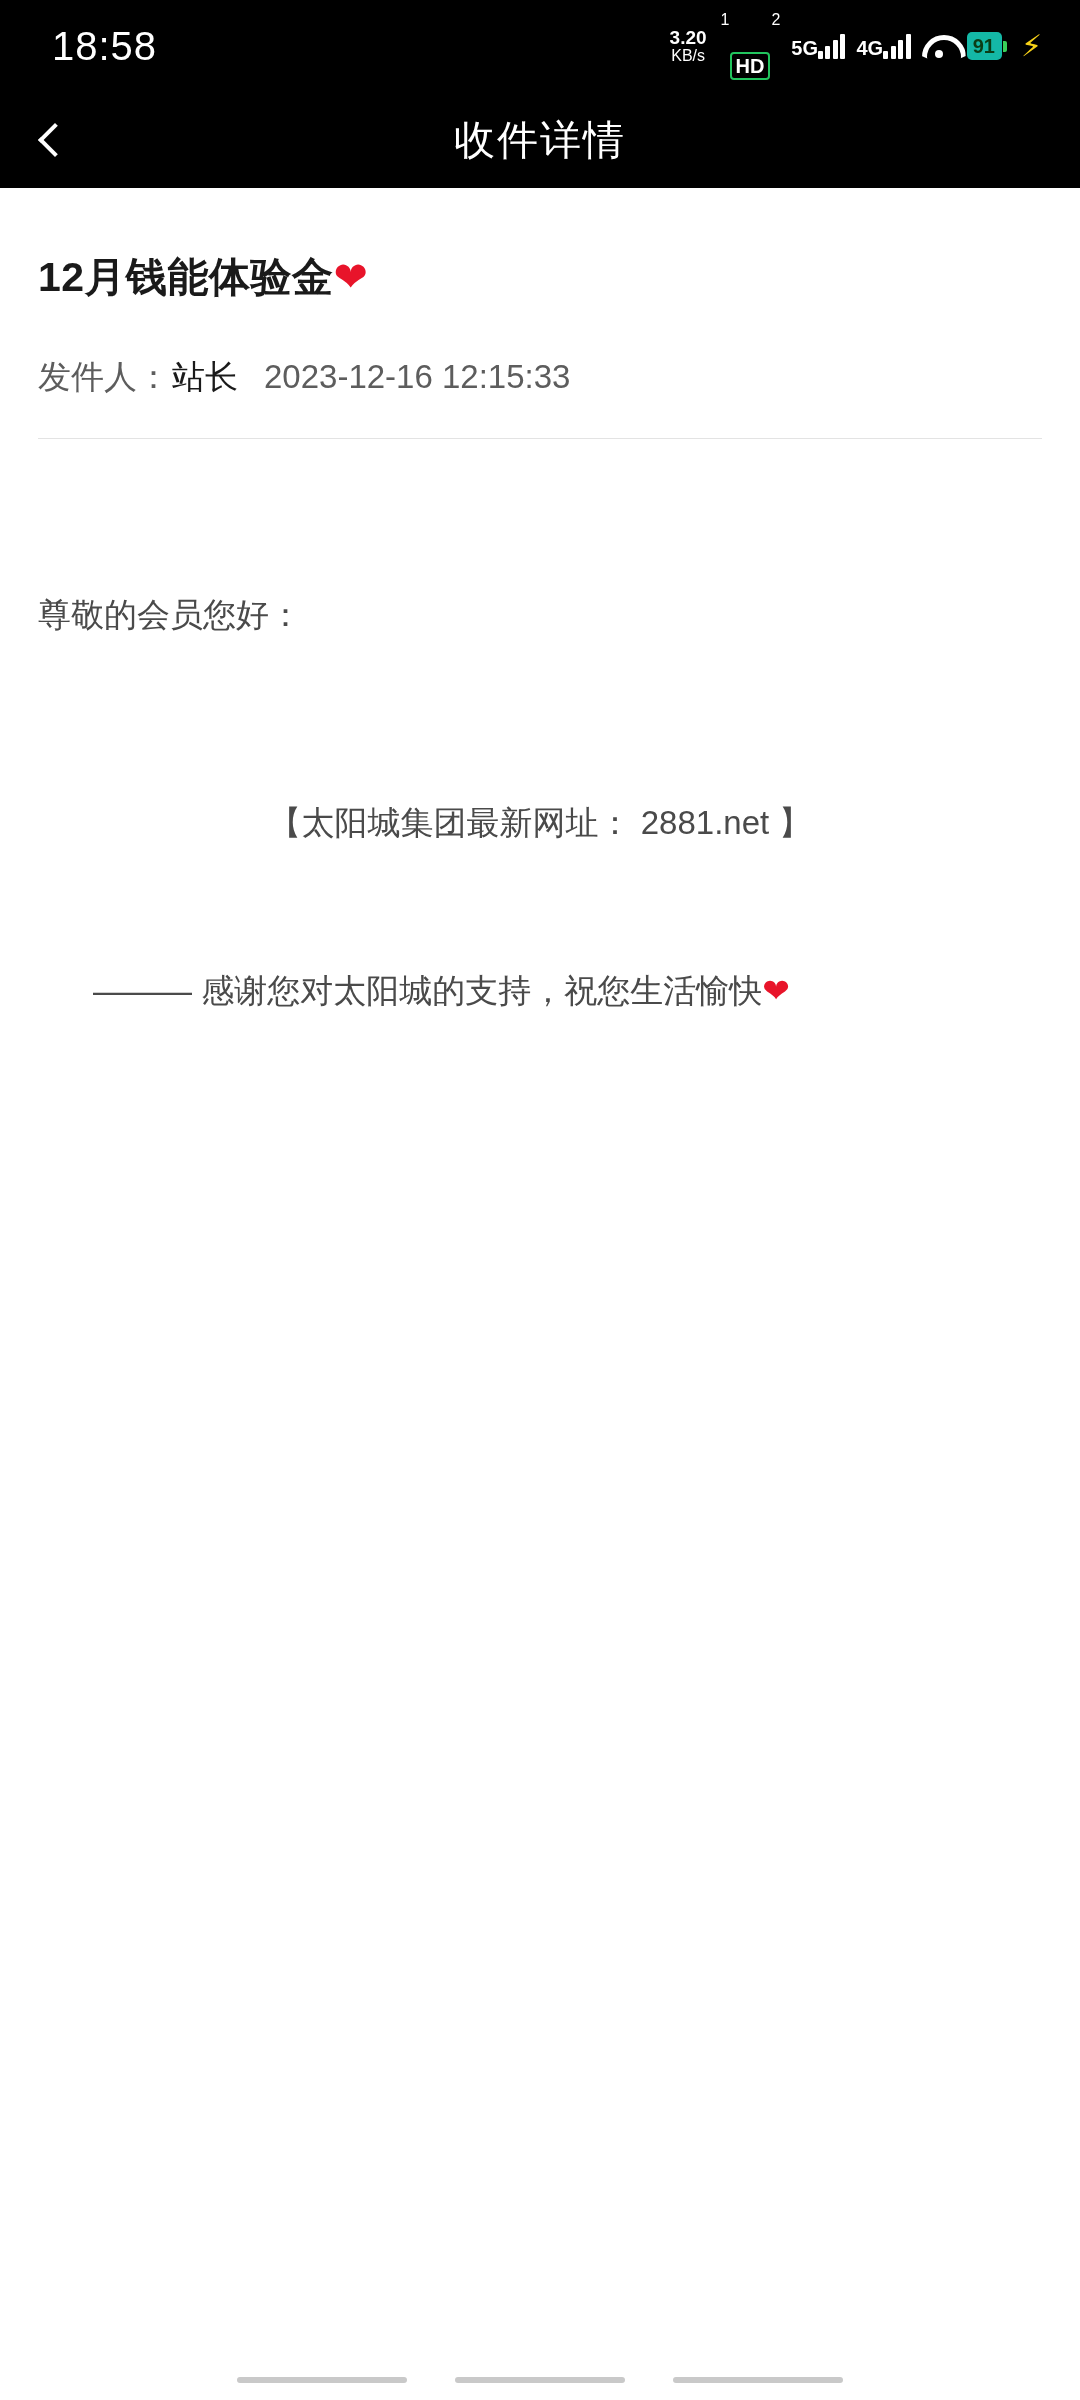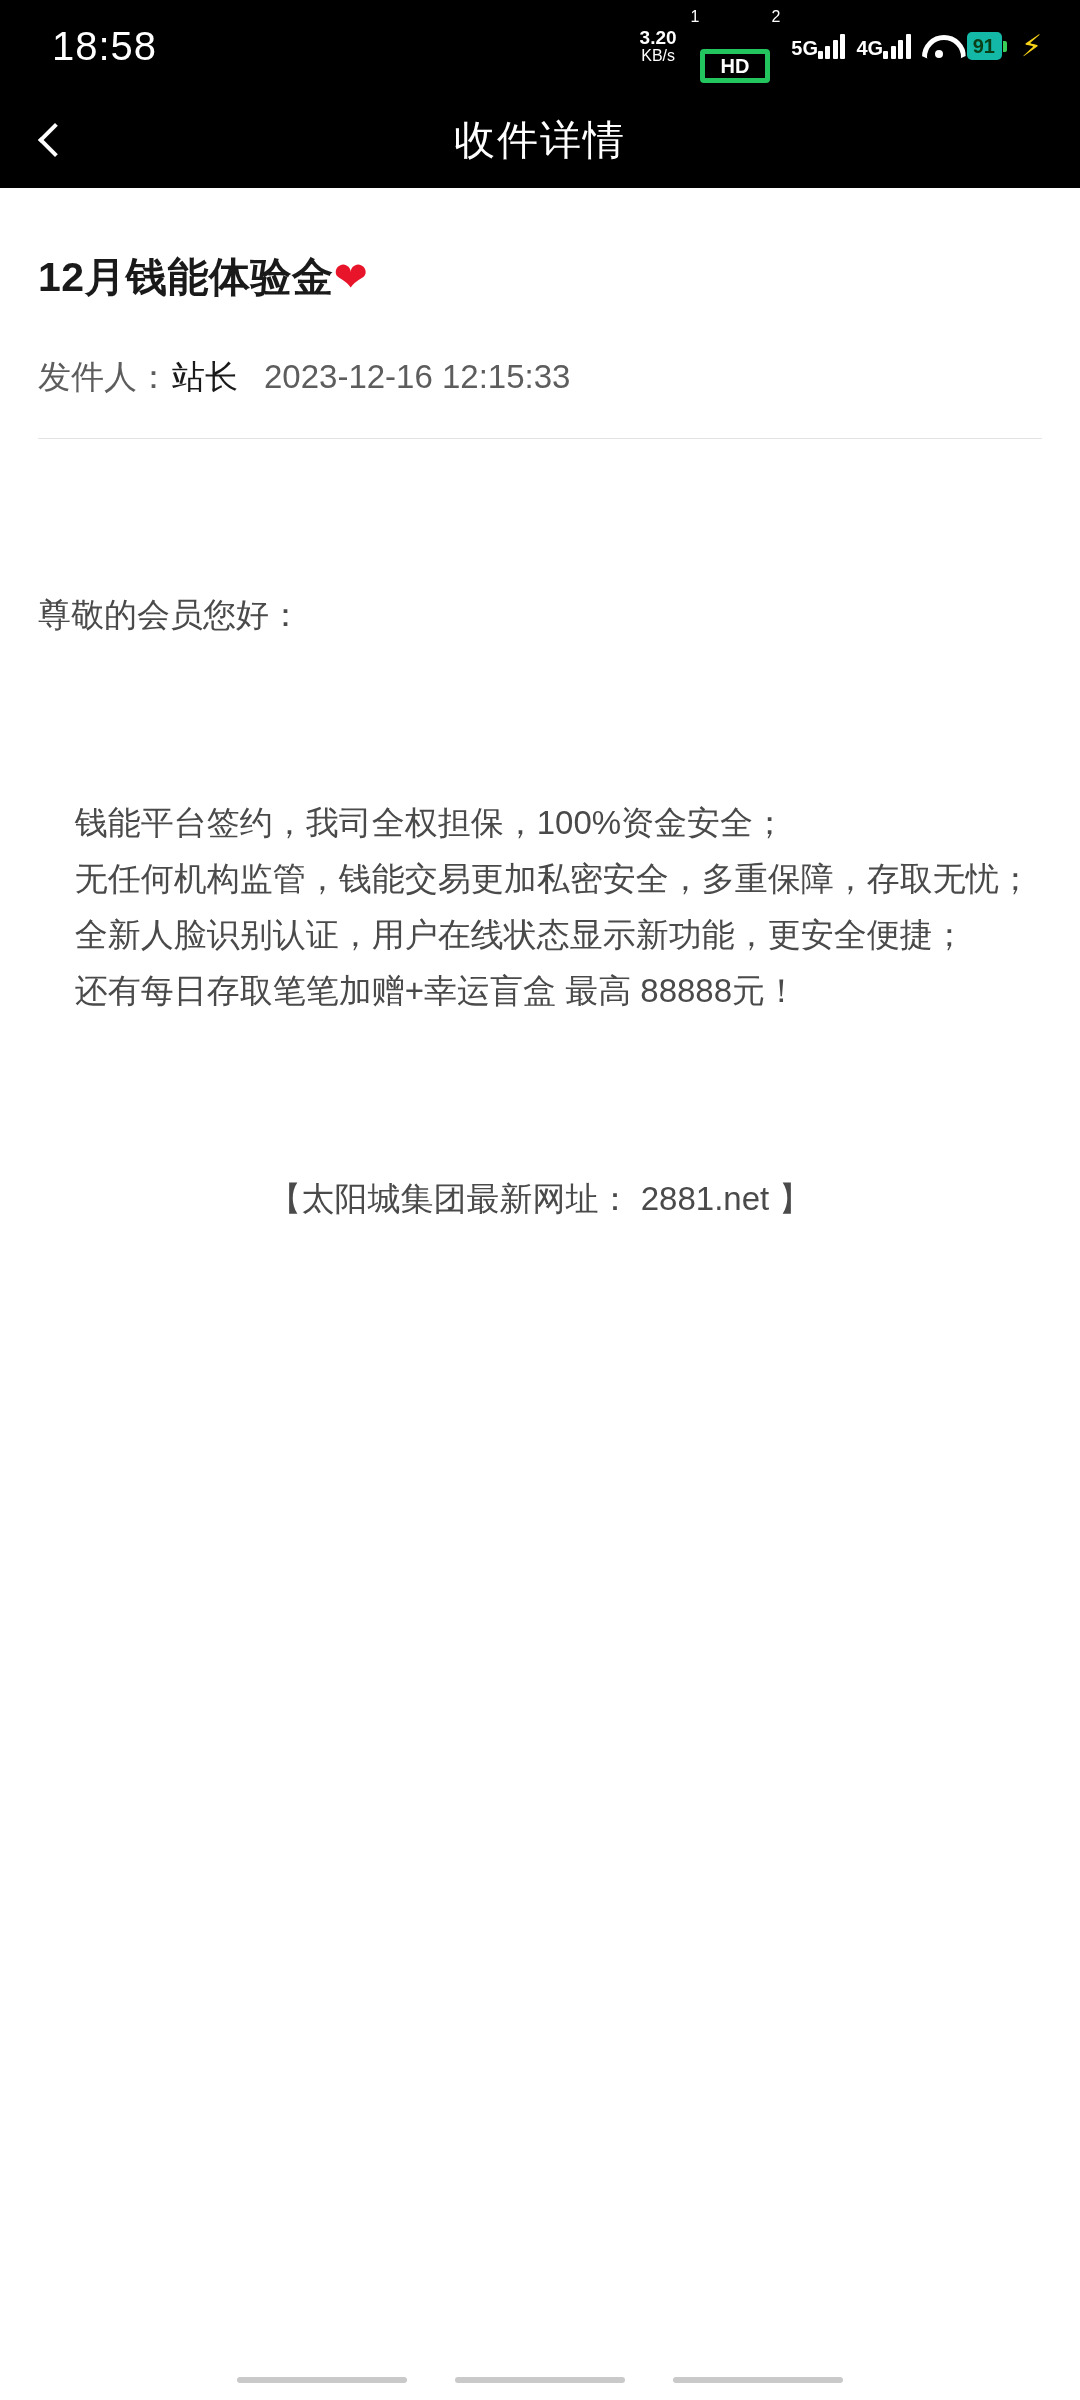--- a/index.html
+++ b/index.html
@@ -51,9 +51,9 @@
   .hd-badge .hd-box {
     font-size: 20px;
     font-weight: bold;
-    border: 5px solid #22c55e;
+    border: 2px solid #22c55e;
     border-radius: 4px;
-    padding: 0 16px;
+    padding: 0 4px;
     line-height: 24px;
     margin-top: 40px;
   }

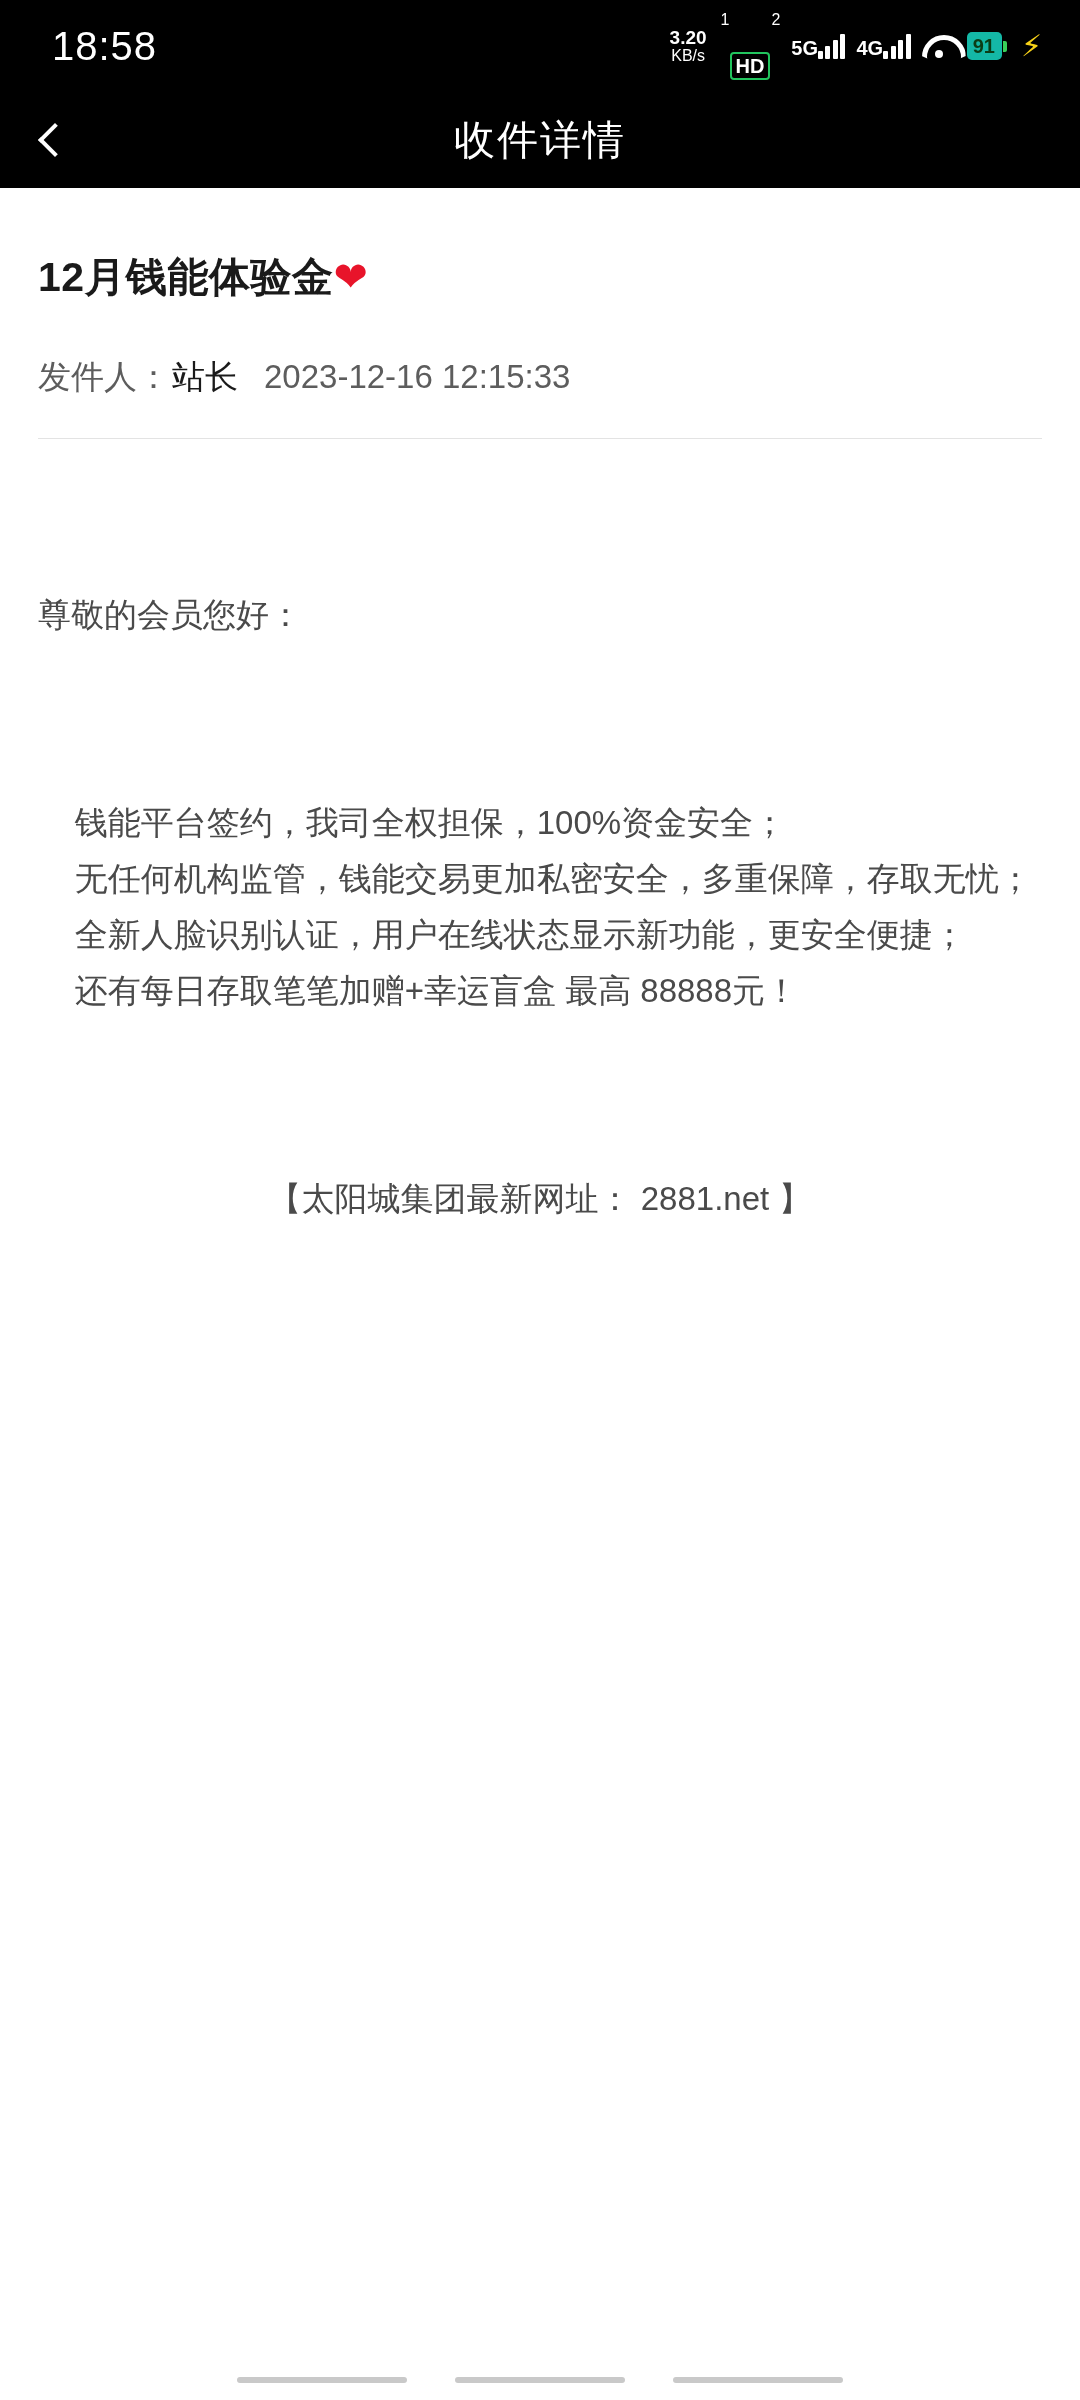--- a/index.html
+++ b/index.html
@@ -276,10 +276,6 @@
 
   <div class="body-text">
     <div class="para">尊敬的会员您好：</div>
-    <div class="para gap">    钱能平台签约，我司全权担保，100%资金安全；
-    无任何机构监管，钱能交易更加私密安全，多重保障，存取无忧；
-    全新人脸识别认证，用户在线状态显示新功能，更安全便捷；
-    还有每日存取笔笔加赠+幸运盲盒 最高 88888元！</div>
     <div class="para gap center-line">【太阳城集团最新网址： 2881.net 】</div>
   </div>
 </div>

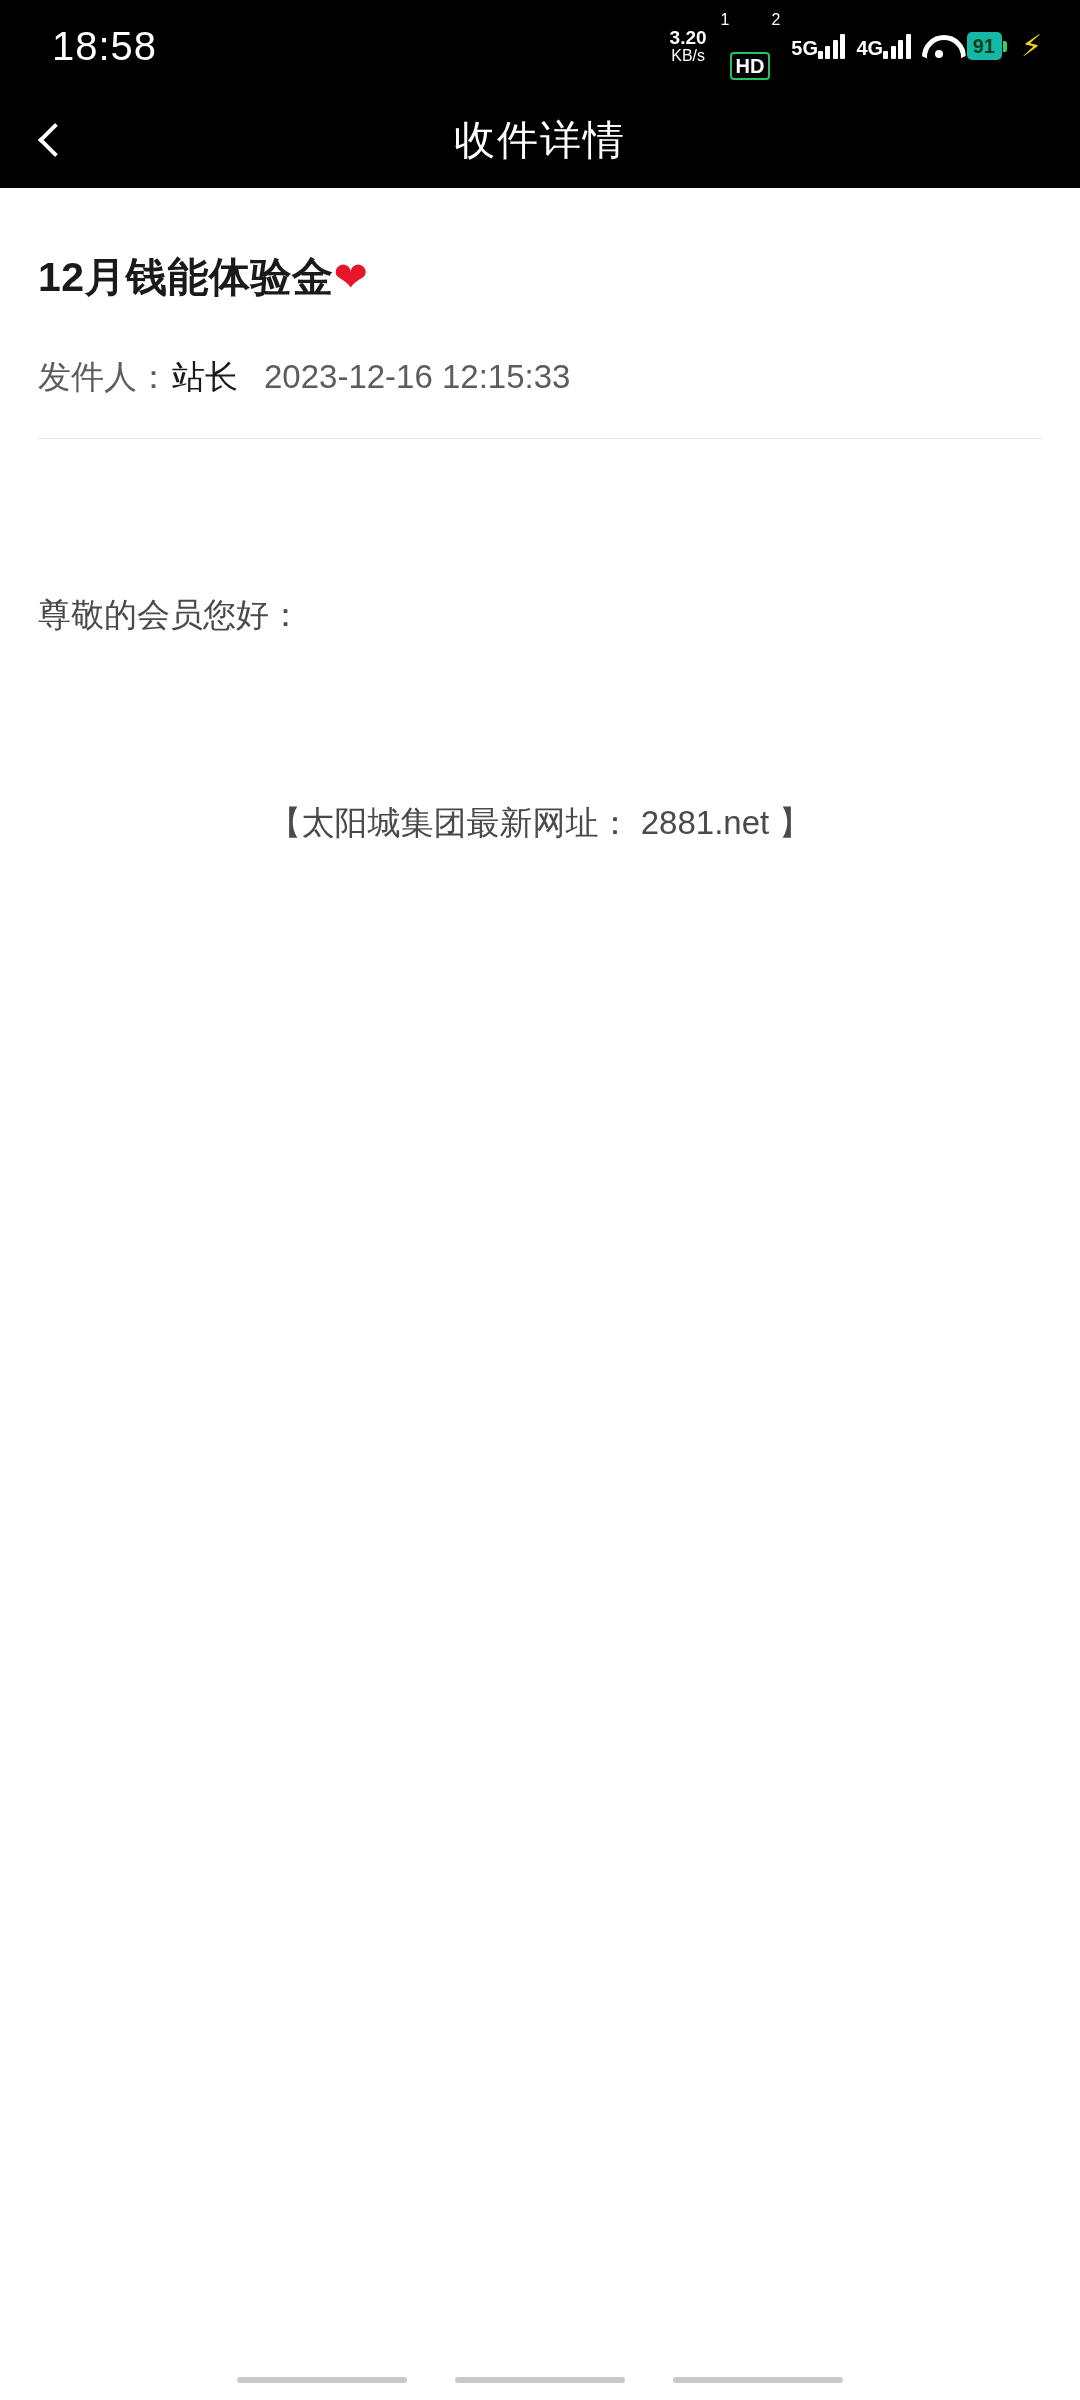--- a/index.html
+++ b/index.html
@@ -277,6 +277,7 @@
   <div class="body-text">
     <div class="para">尊敬的会员您好：</div>
     <div class="para gap center-line">【太阳城集团最新网址： 2881.net 】</div>
+    <div class="para"><span>      ——— 感谢您对太阳城的支持，祝您生活愉快</span><span class="heart">❤</span></div>
   </div>
 </div>
 

